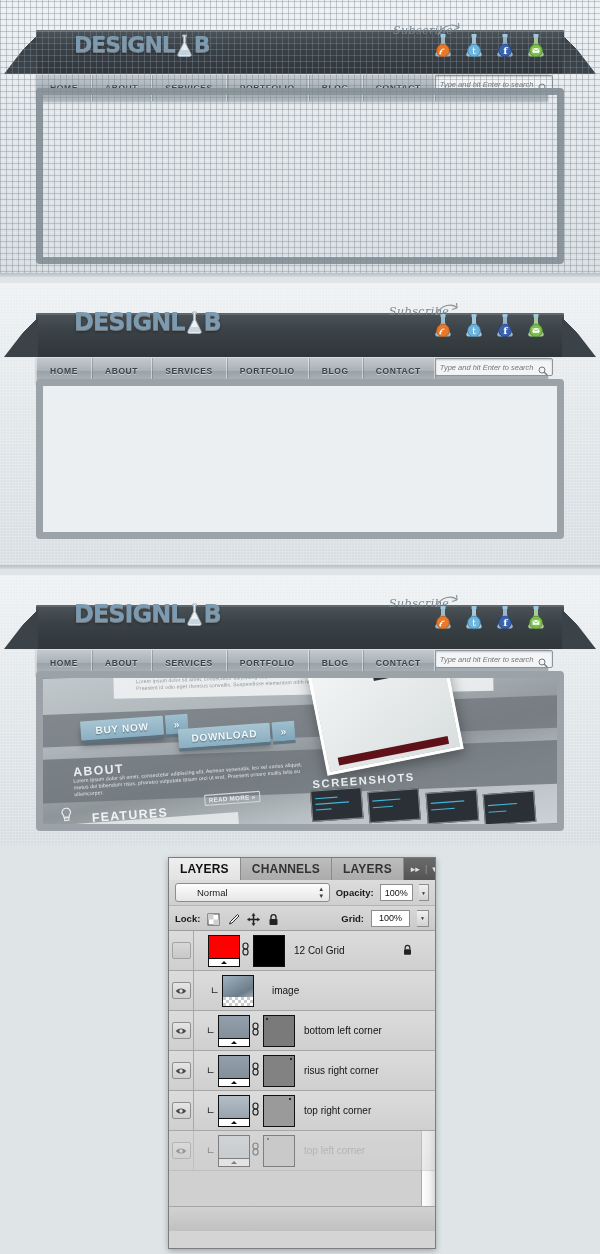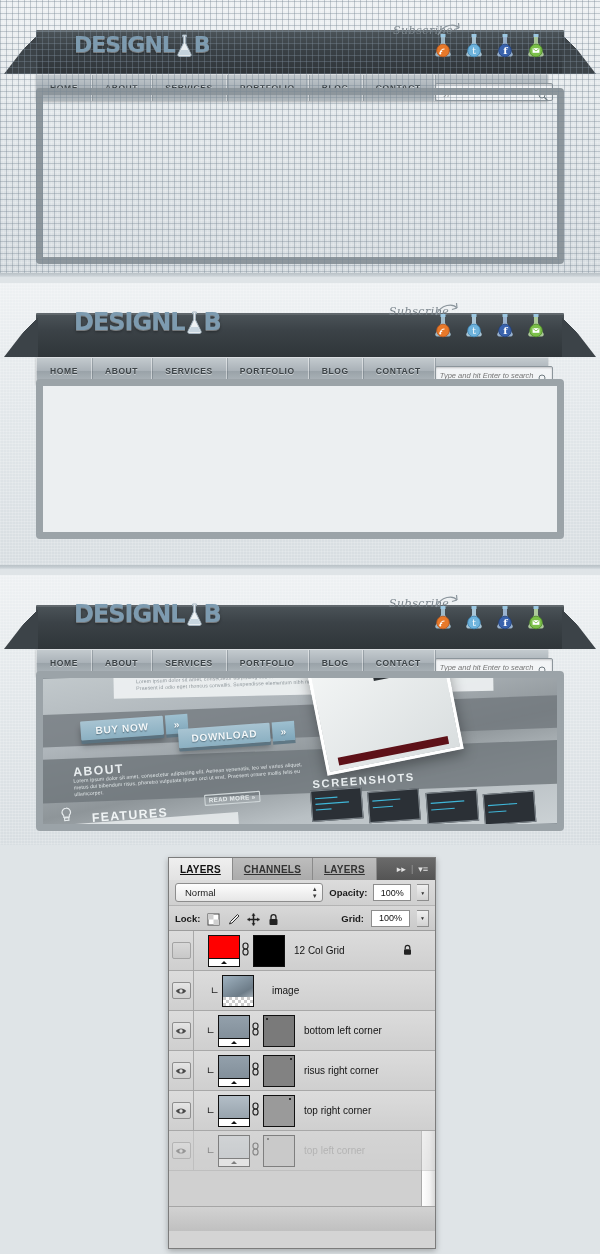--- a/index.html
+++ b/index.html
@@ -86,7 +86,7 @@
     position:absolute;left:36px;right:52px;height:26px;
     background:linear-gradient(180deg,#c3cace 0%, #aab2b8 48%, #9aa3a9 52%, #b0b8bd 100%);
     border-top:1px solid rgba(255,255,255,.55);
-    display:flex;align-items:flex-end;
+    display:flex;align-items:flex-start;
     box-shadow:0 1px 2px rgba(0,0,0,.25);
   }
   .navitem{

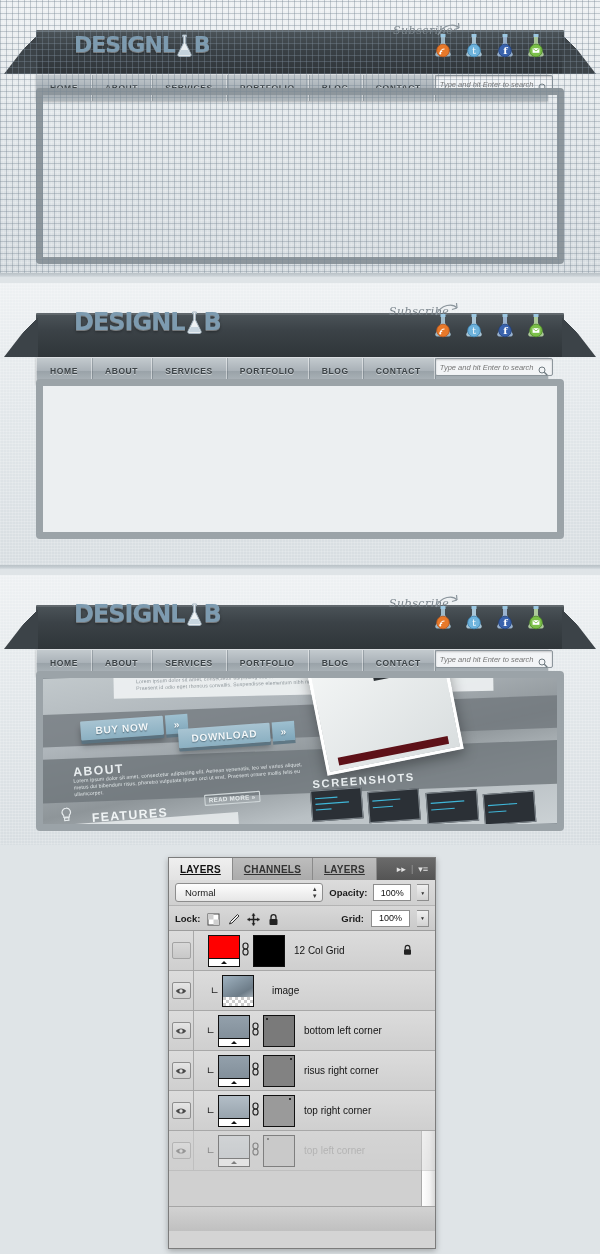--- a/index.html
+++ b/index.html
@@ -196,11 +196,10 @@
   }
   .ps-tab{
     display:flex;align-items:center;padding:8px 11px;
-    font-size:10px;font-weight:bold;color:#2d2d2d;
+    font-size:12px;font-weight:bold;color:#2d2d2d;
     background:linear-gradient(180deg,#d6d6d6 0%, #c6c6c6 100%);
     border-right:1px solid #8a8a8a;
     letter-spacing:.2px;
-    text-decoration:underline;
   }
   .ps-tab.active{
     background:linear-gradient(180deg,#efefef 0%, #e2e2e2 100%);

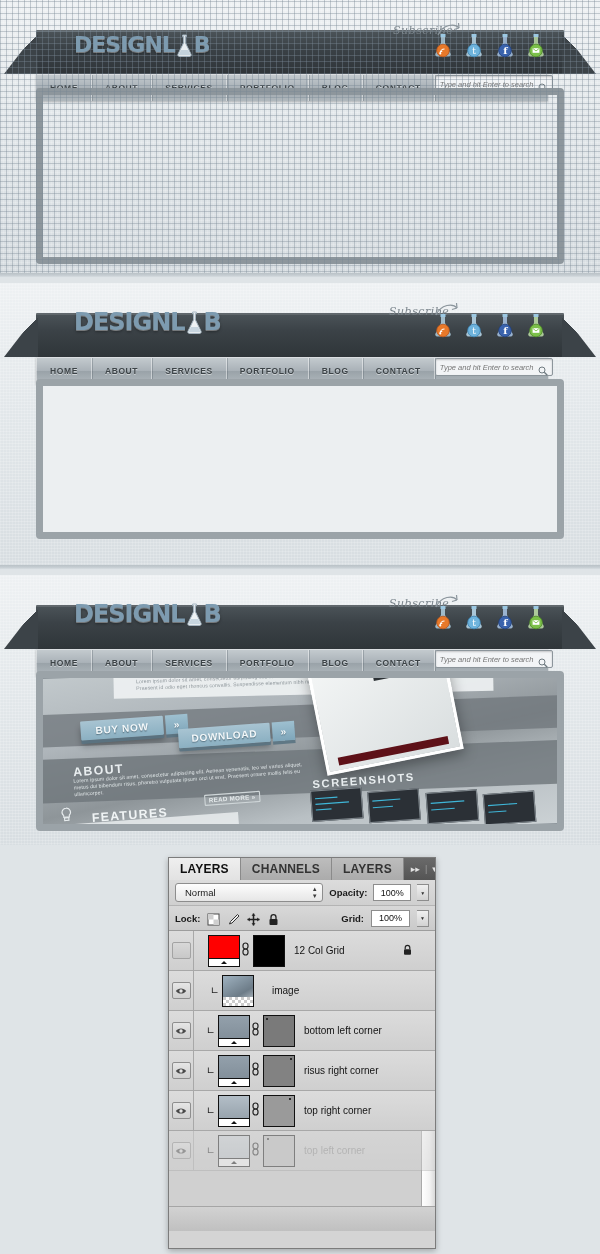--- a/index.html
+++ b/index.html
@@ -224,7 +224,7 @@
     width:132px;height:17px;border:1px solid #8d8d8d;border-radius:3px;
     background:linear-gradient(180deg,#fdfdfd 0%, #e6e6e6 100%);
     display:flex;align-items:center;font-size:9.5px;color:#1b1b1b;
-    padding:0 9px;position:relative;
+    padding:0 21px;position:relative;
   }
   .ps-select .arrows{
     position:absolute;right:3px;top:2px;width:9px;height:13px;

